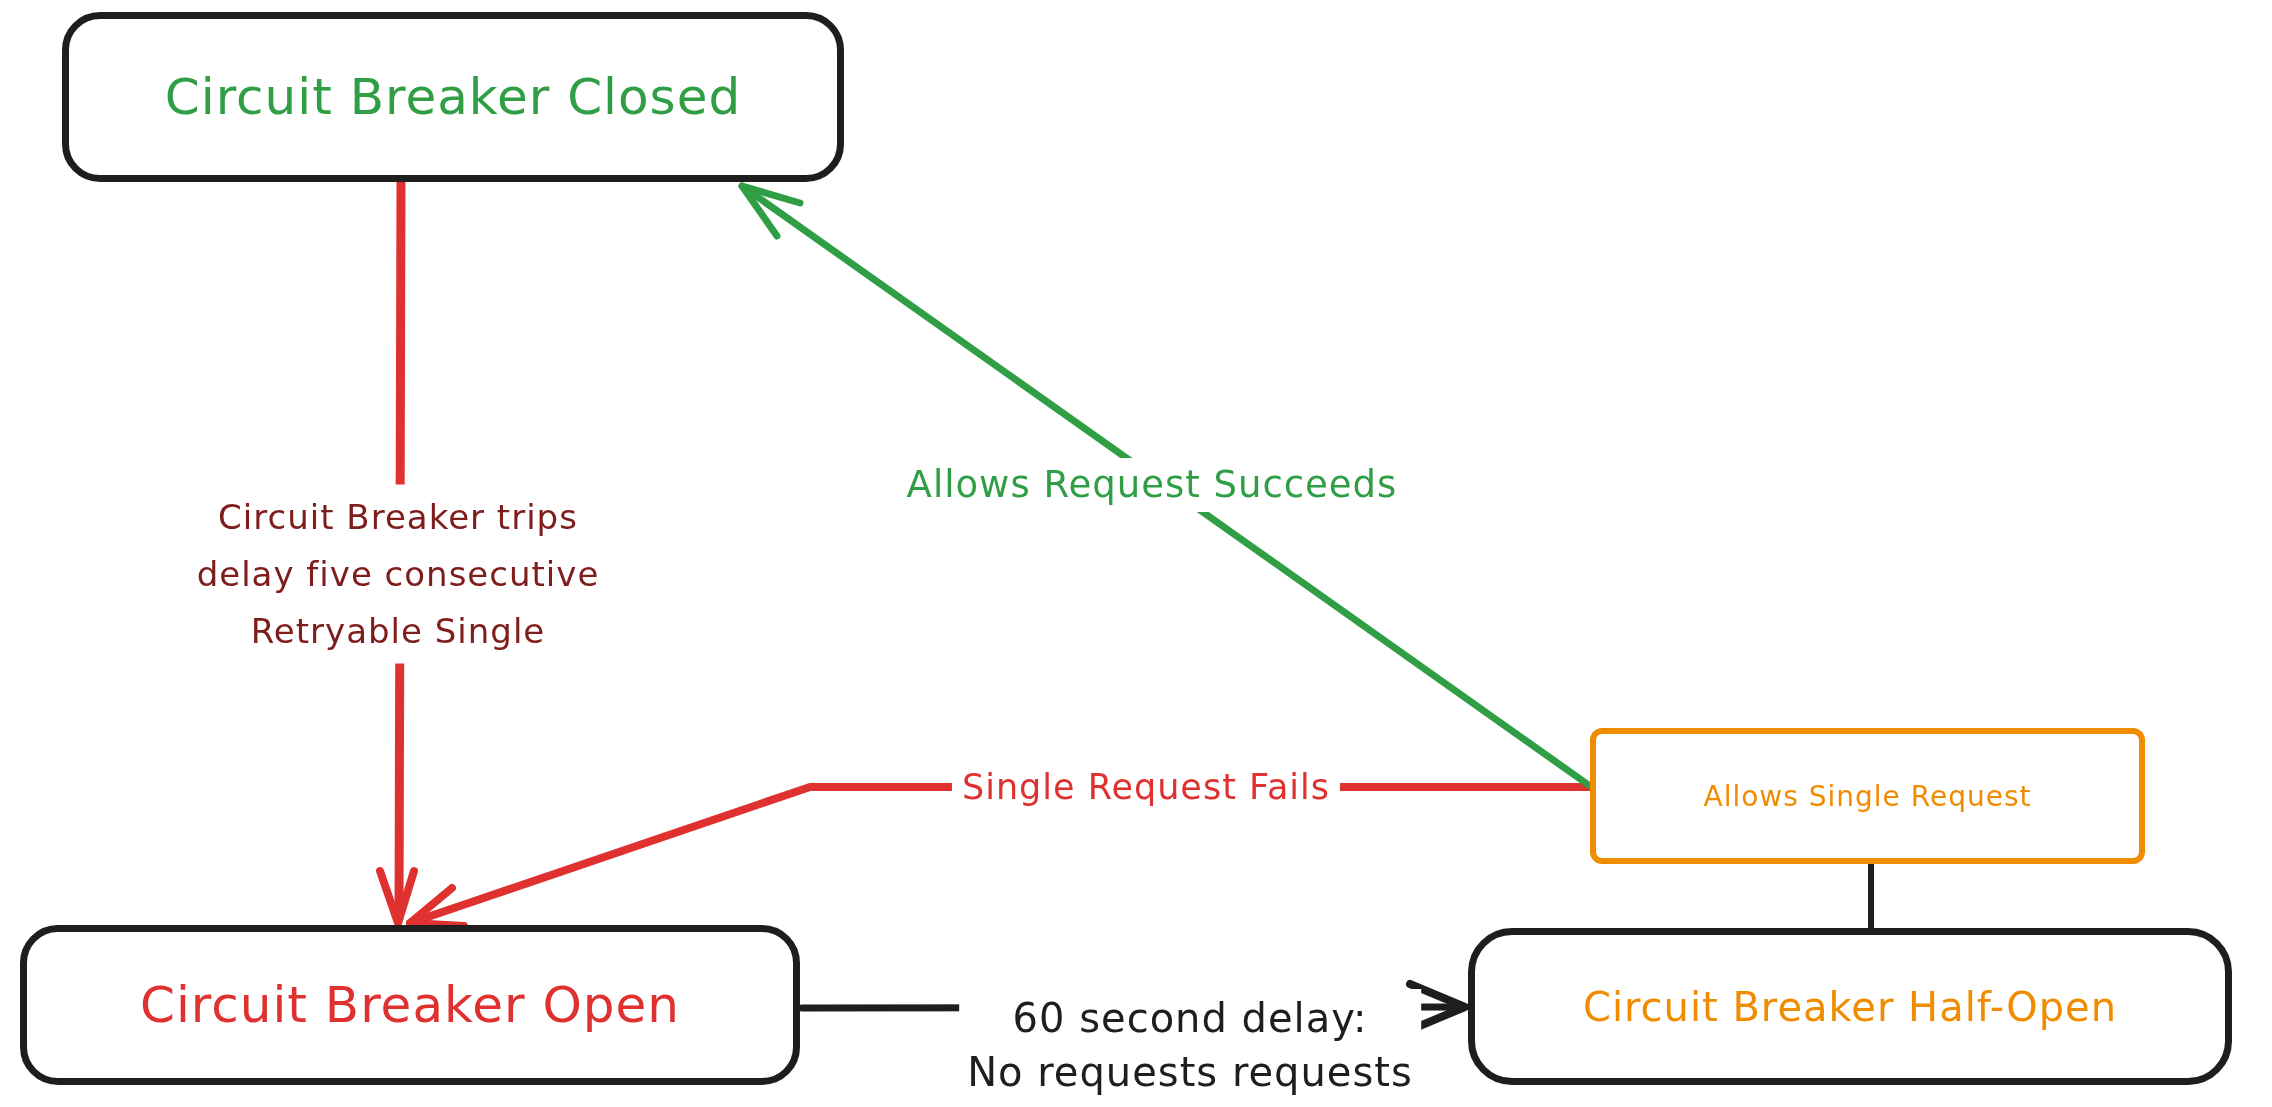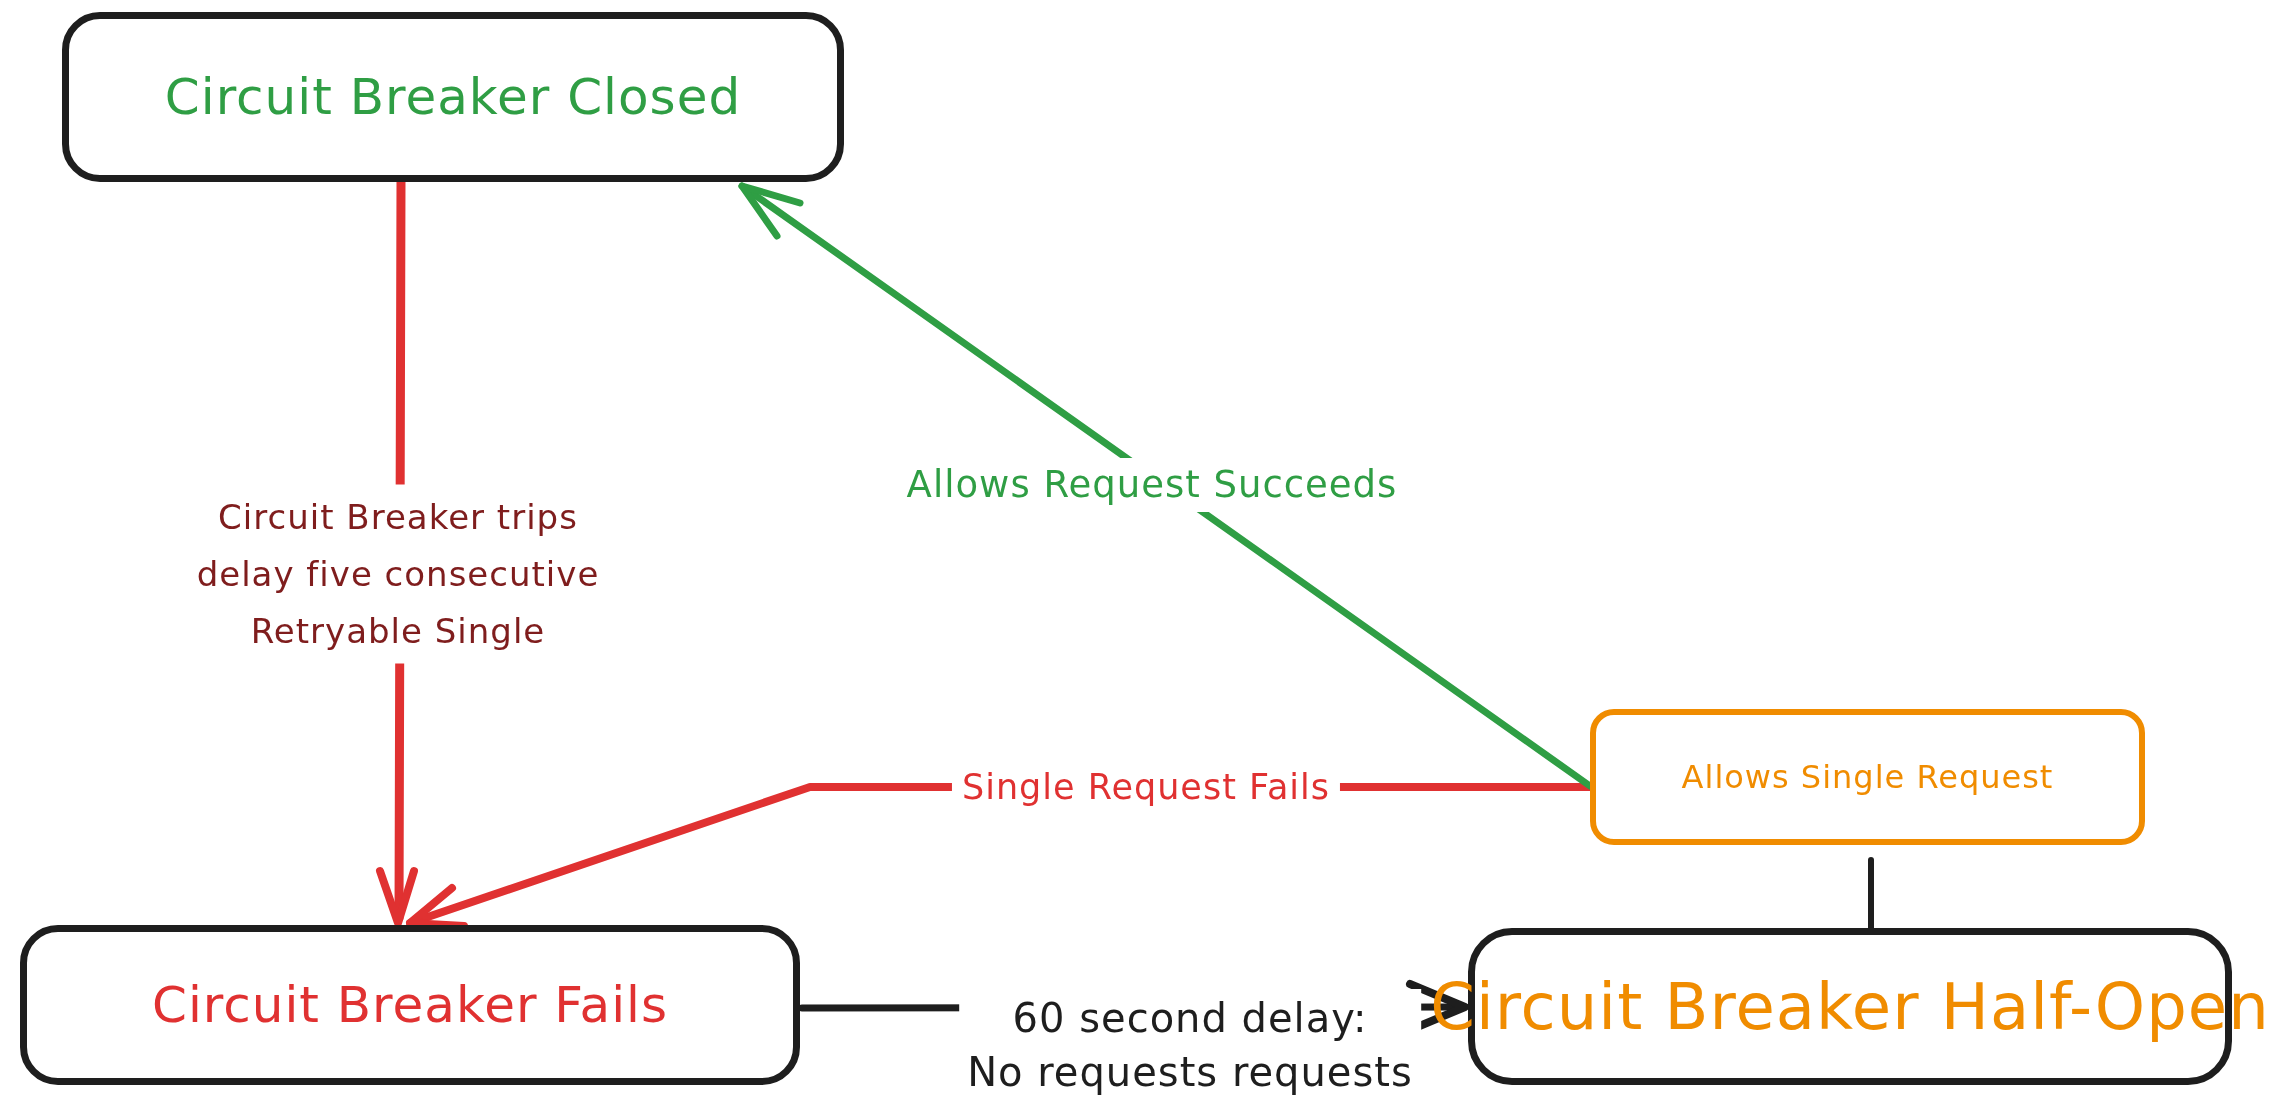--- a/index.html
+++ b/index.html
@@ -46,7 +46,7 @@
   .node.closed    { left: 18px;   top: 12px;  width: 782px; height: 170px; border-width: 7px; border-radius: 38px; font-size: 50px; }
   .node.open      { left: 20px;   top: 925px; width: 780px; height: 160px; border-width: 7px; border-radius: 38px; font-size: 50px; }
   .node.half-open { left: 1468px; top: 928px; width: 764px; height: 157px; border-width: 7px; border-radius: 44px; font-size: 64px; }
-  .node.allows    { left: 1590px; top: 709px; width: 555px; height: 136px; border-width: 6px; border-radius: 24px; font-size: 32px; }
+  .node.allows    { left: 1590px; top: 728px; width: 555px; height: 136px; border-width: 6px; border-radius: 12px; font-size: 28px; }
 </style>
 </head>
 <body>

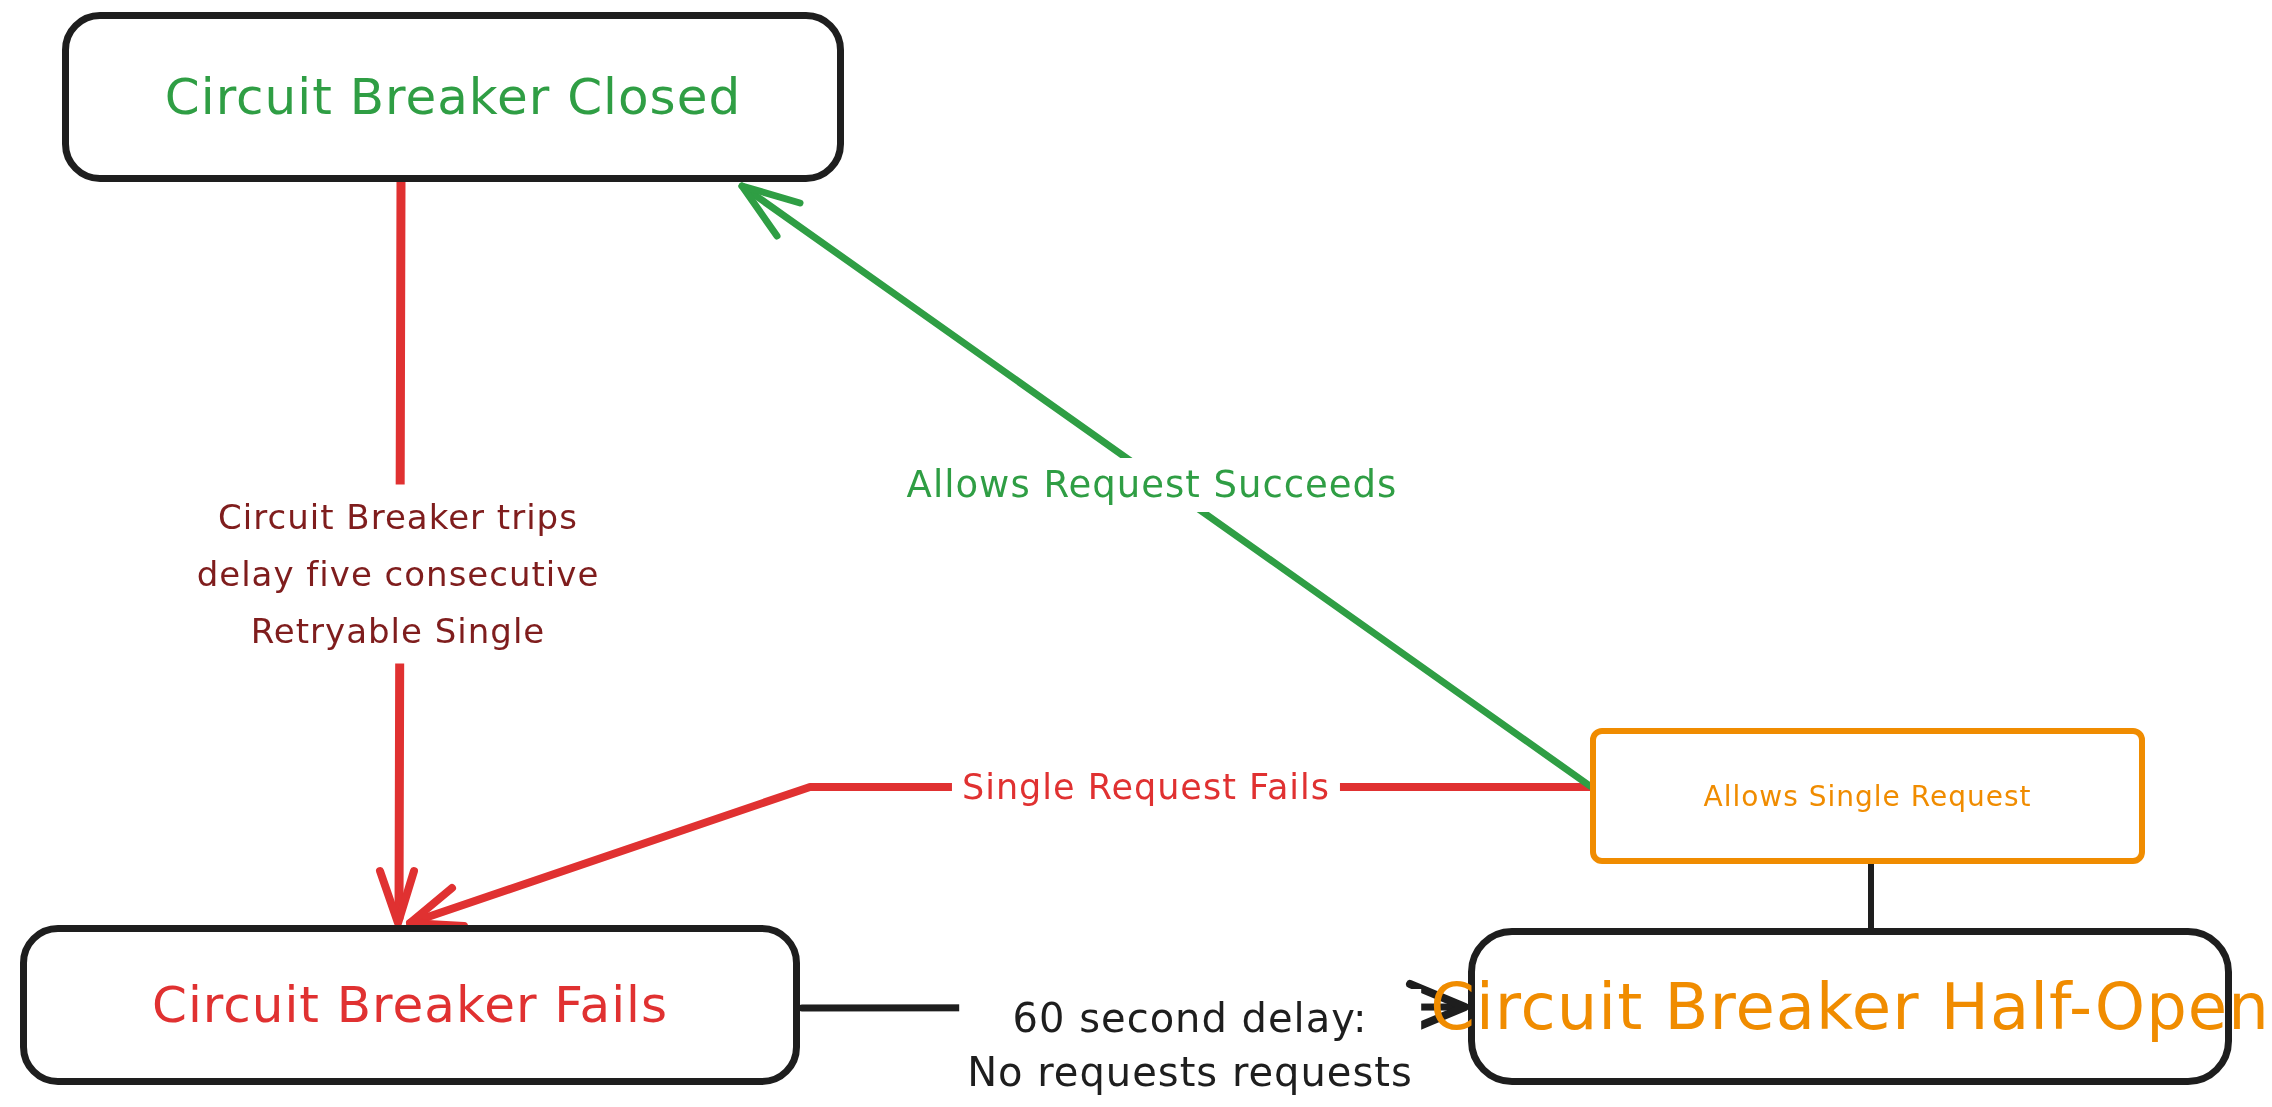--- a/index.html
+++ b/index.html
@@ -98,7 +98,7 @@
   </div>
 
   <div class="node open" style="color: rgb(224, 49, 49); border-color: rgb(30, 30, 30);">
-    <span>Circuit Breaker Fails</span>
+    <span>Circuit Breaker Open</span>
   </div>
 
   <div class="node half-open" style="color: rgb(240, 140, 0); border-color: rgb(30, 30, 30);">

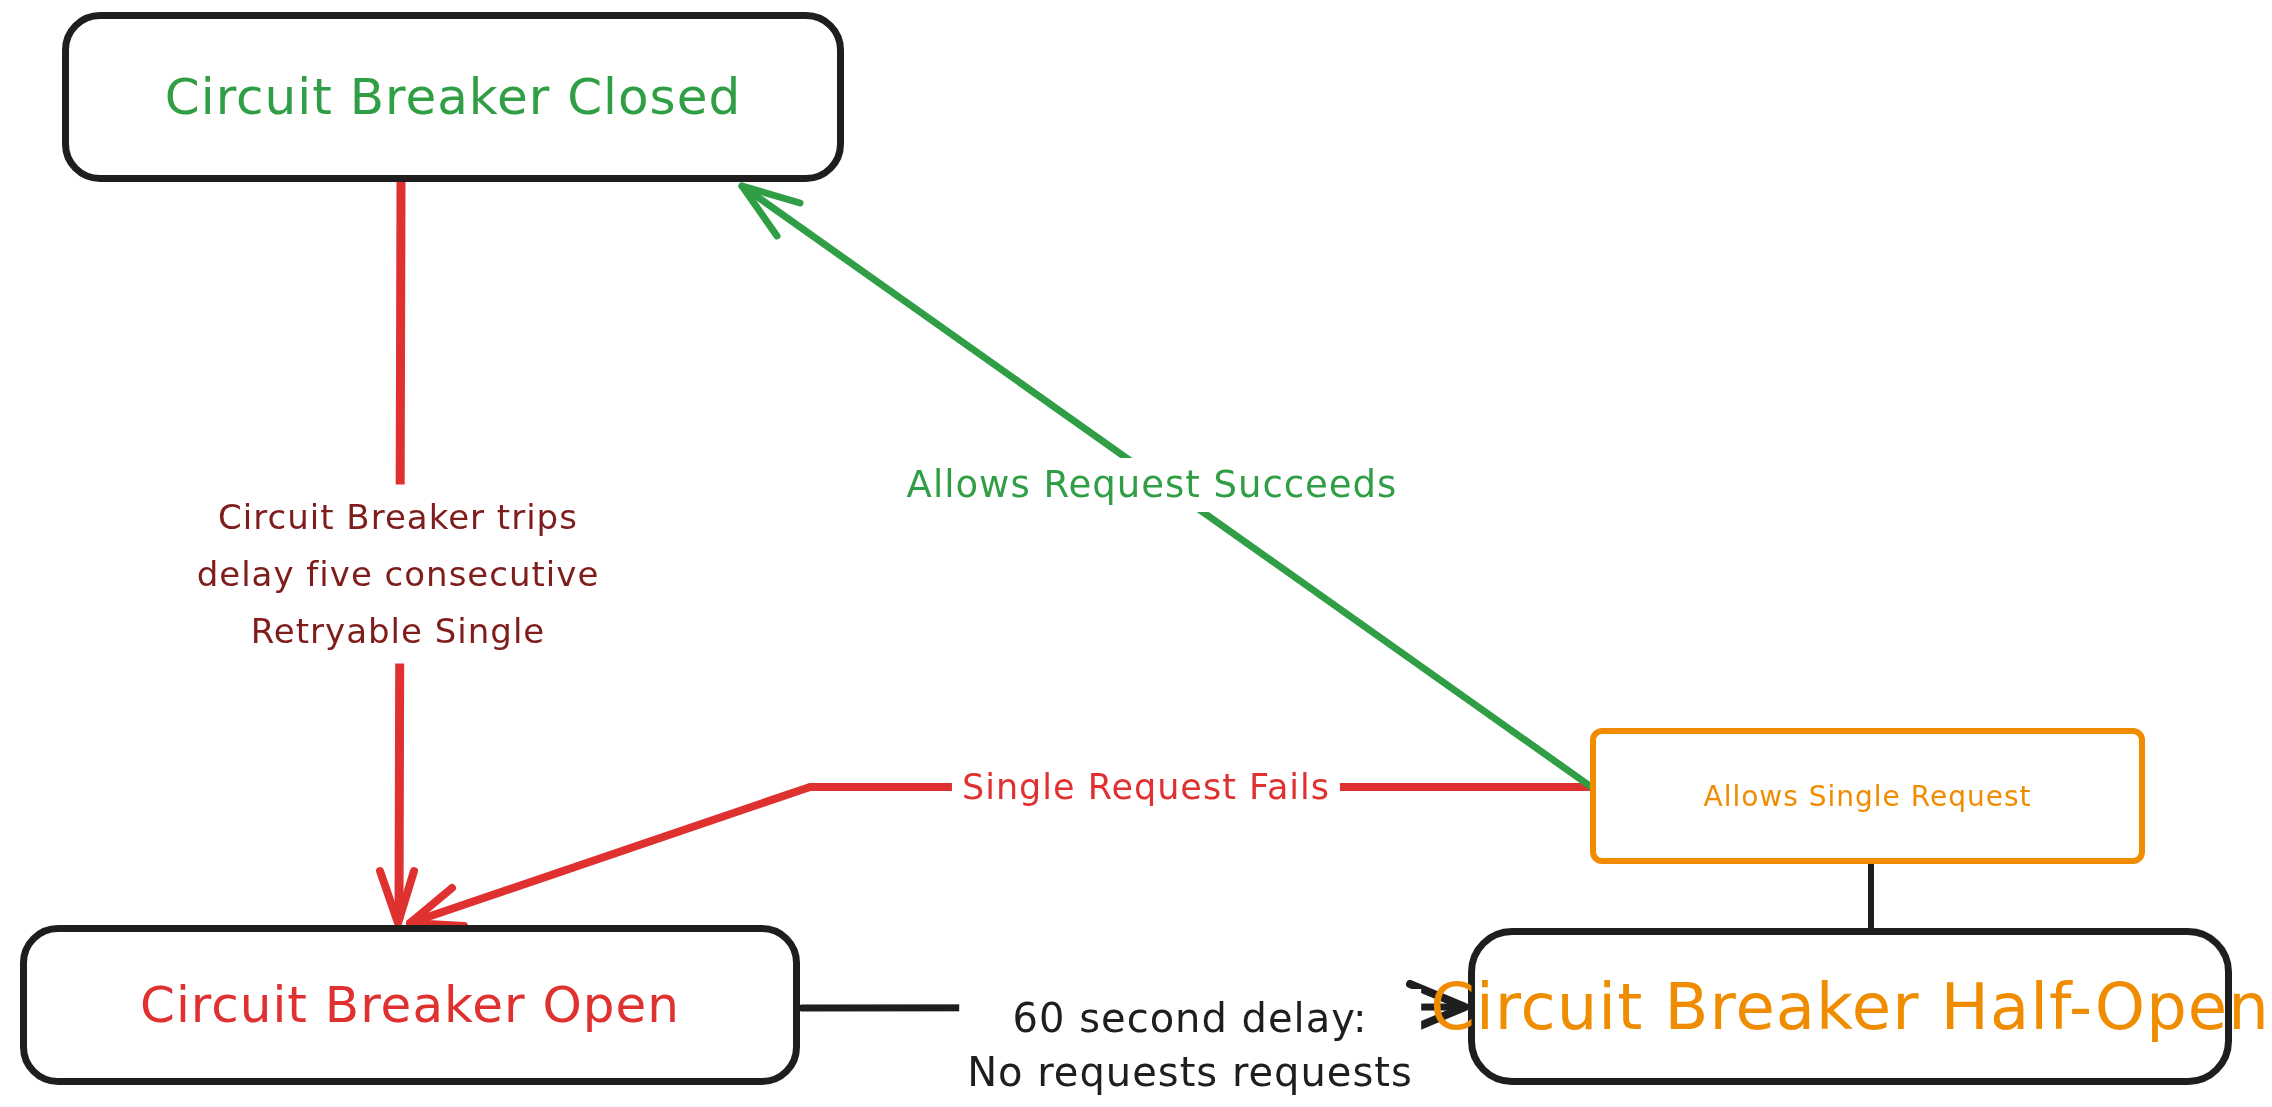--- a/index.html
+++ b/index.html
@@ -45,7 +45,7 @@
   }
   .node.closed    { left: 18px;   top: 12px;  width: 782px; height: 170px; border-width: 7px; border-radius: 38px; font-size: 50px; }
   .node.open      { left: 20px;   top: 925px; width: 780px; height: 160px; border-width: 7px; border-radius: 38px; font-size: 50px; }
-  .node.half-open { left: 1468px; top: 928px; width: 764px; height: 157px; border-width: 7px; border-radius: 44px; font-size: 64px; }
+  .node.half-open { left: 1468px; top: 928px; width: 764px; height: 157px; border-width: 7px; border-radius: 44px; font-size: 40px; }
   .node.allows    { left: 1590px; top: 728px; width: 555px; height: 136px; border-width: 6px; border-radius: 12px; font-size: 28px; }
 </style>
 </head>

